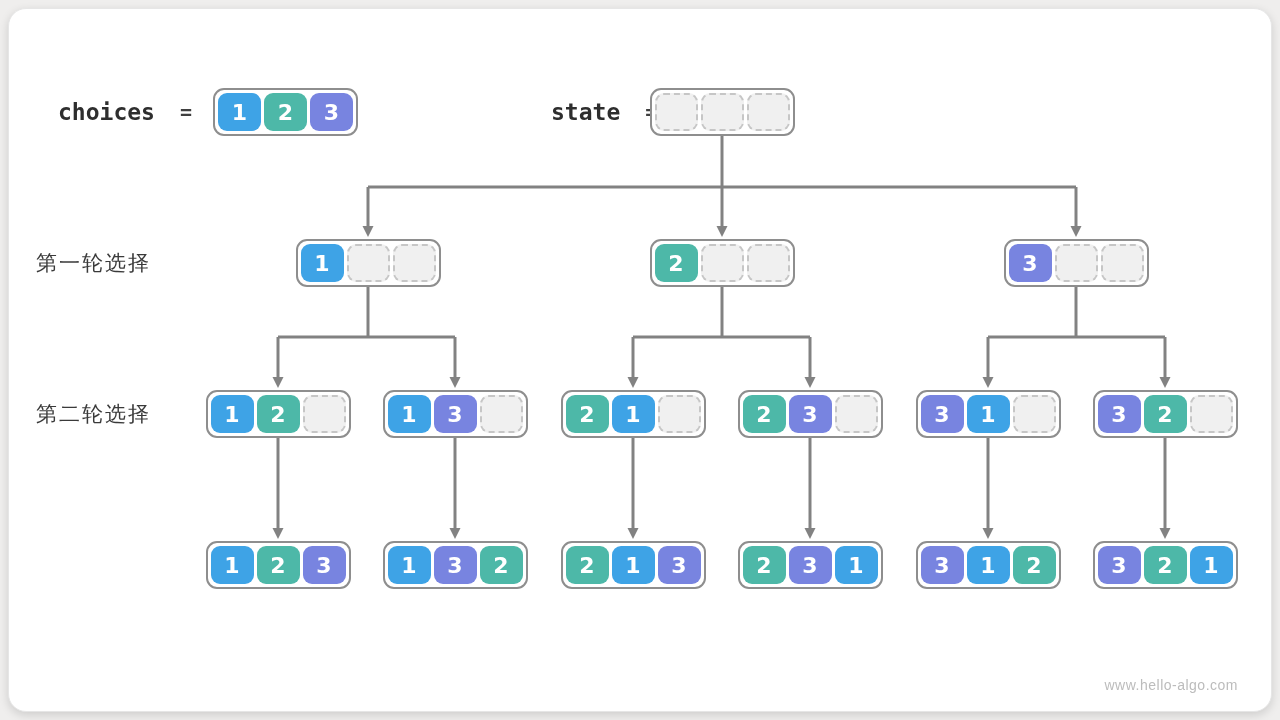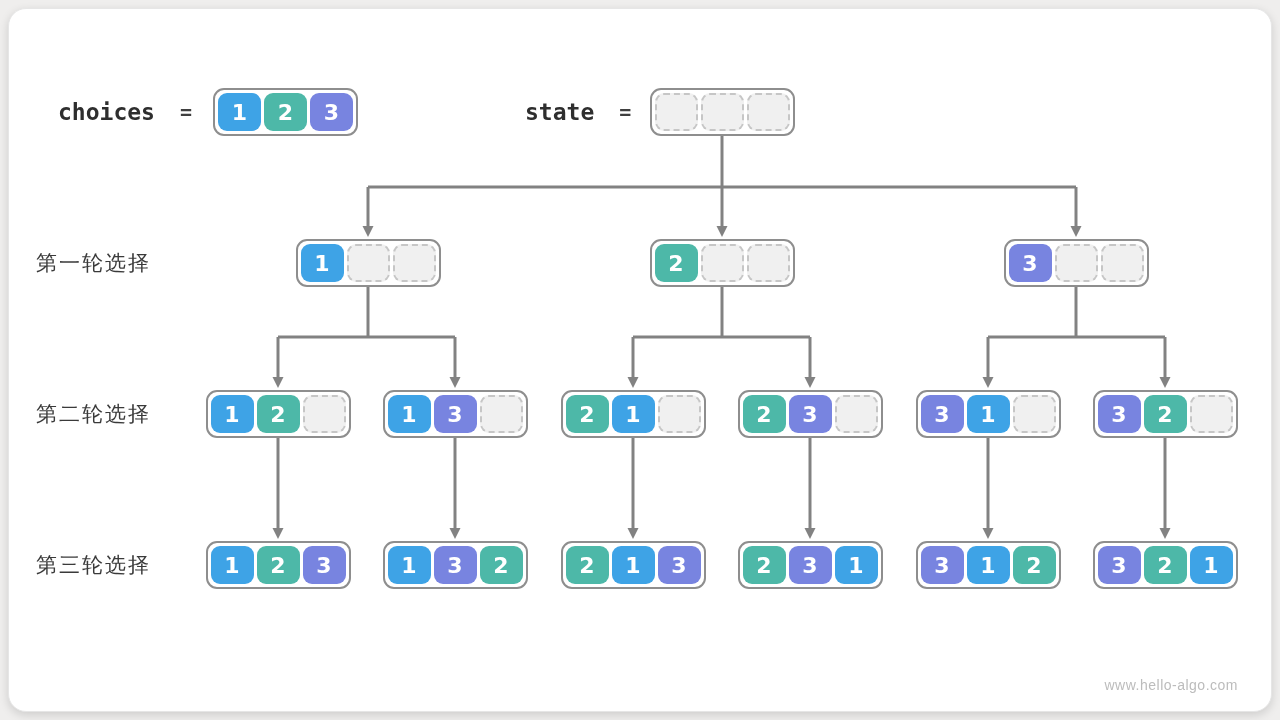--- a/index.html
+++ b/index.html
@@ -150,7 +150,7 @@
       <div class="cell" style="background: rgb(120, 132, 224);">3</div>
     </div>
 
-  <div class="hdr-group" style="left:525px; top:88px;">
+  <div class="hdr-group" style="left:551px; top:88px;">
     <span>state</span>
     <span class="equals">=</span>
   </div>

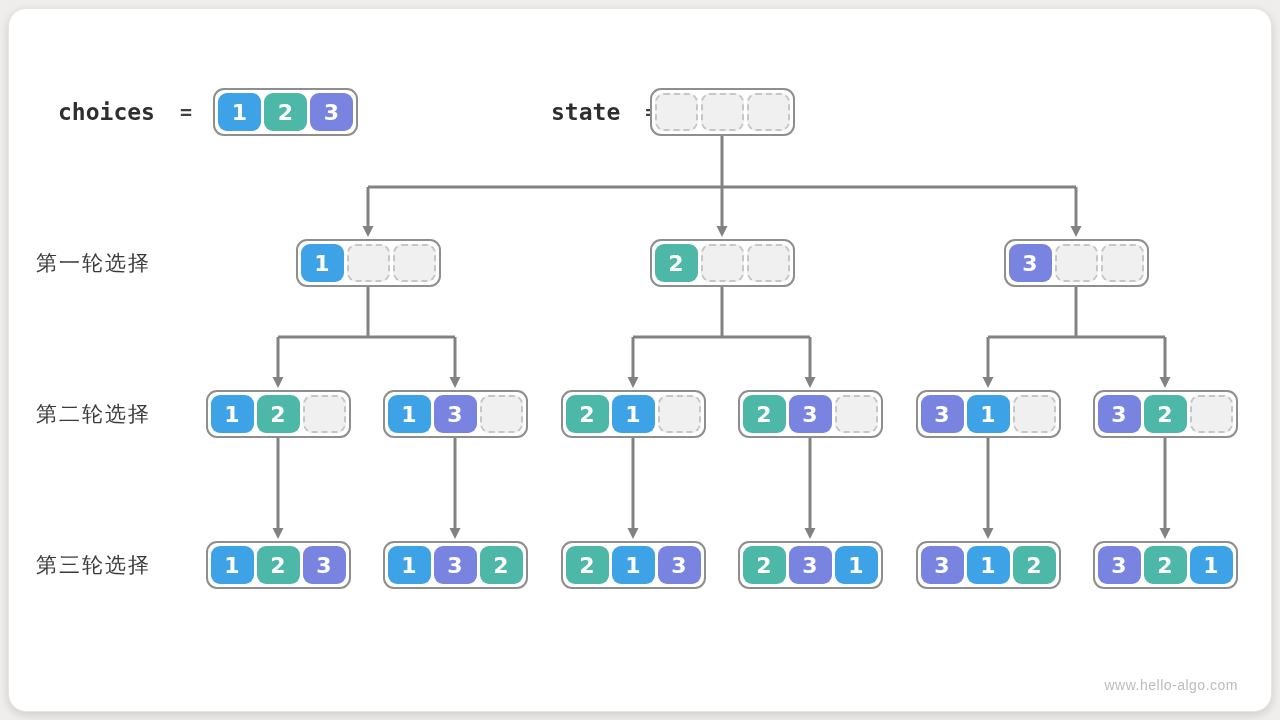--- a/index.html
+++ b/index.html
@@ -162,7 +162,6 @@
 
   <div class="row-label" style="top:239px;">第一轮选择</div>
   <div class="row-label" style="top:390px;">第二轮选择</div>
-  <div class="row-label" style="top:541px;">第三轮选择</div>
 
   <div id="nodes">
       <div class="node" style="left: 295.5px; top: 239px;">

